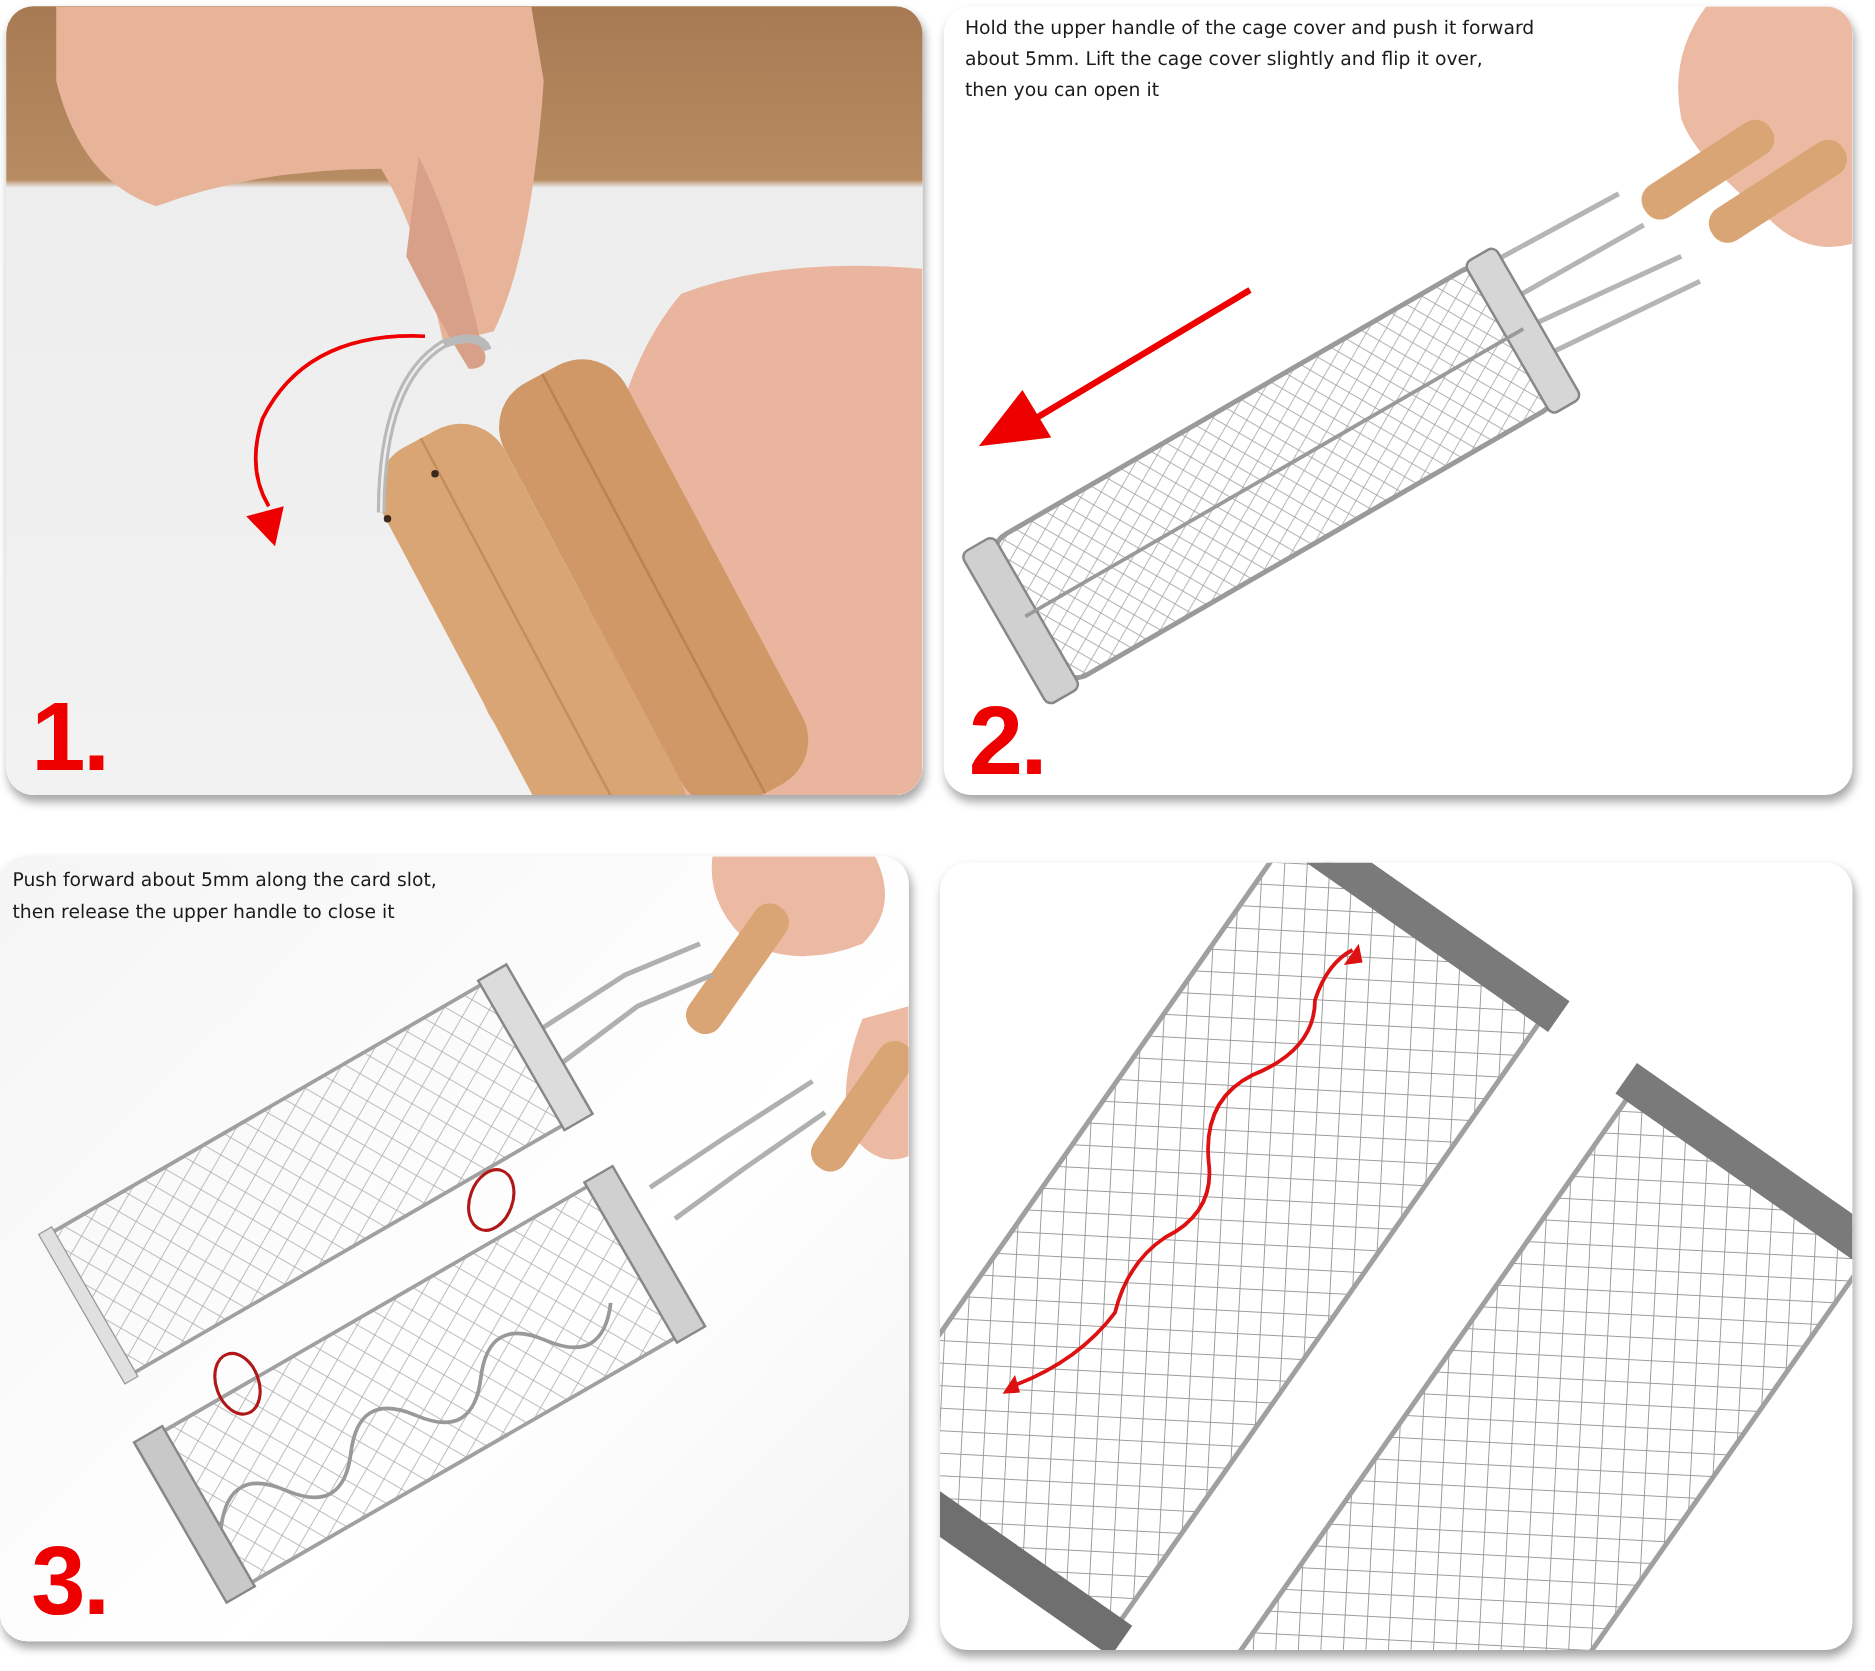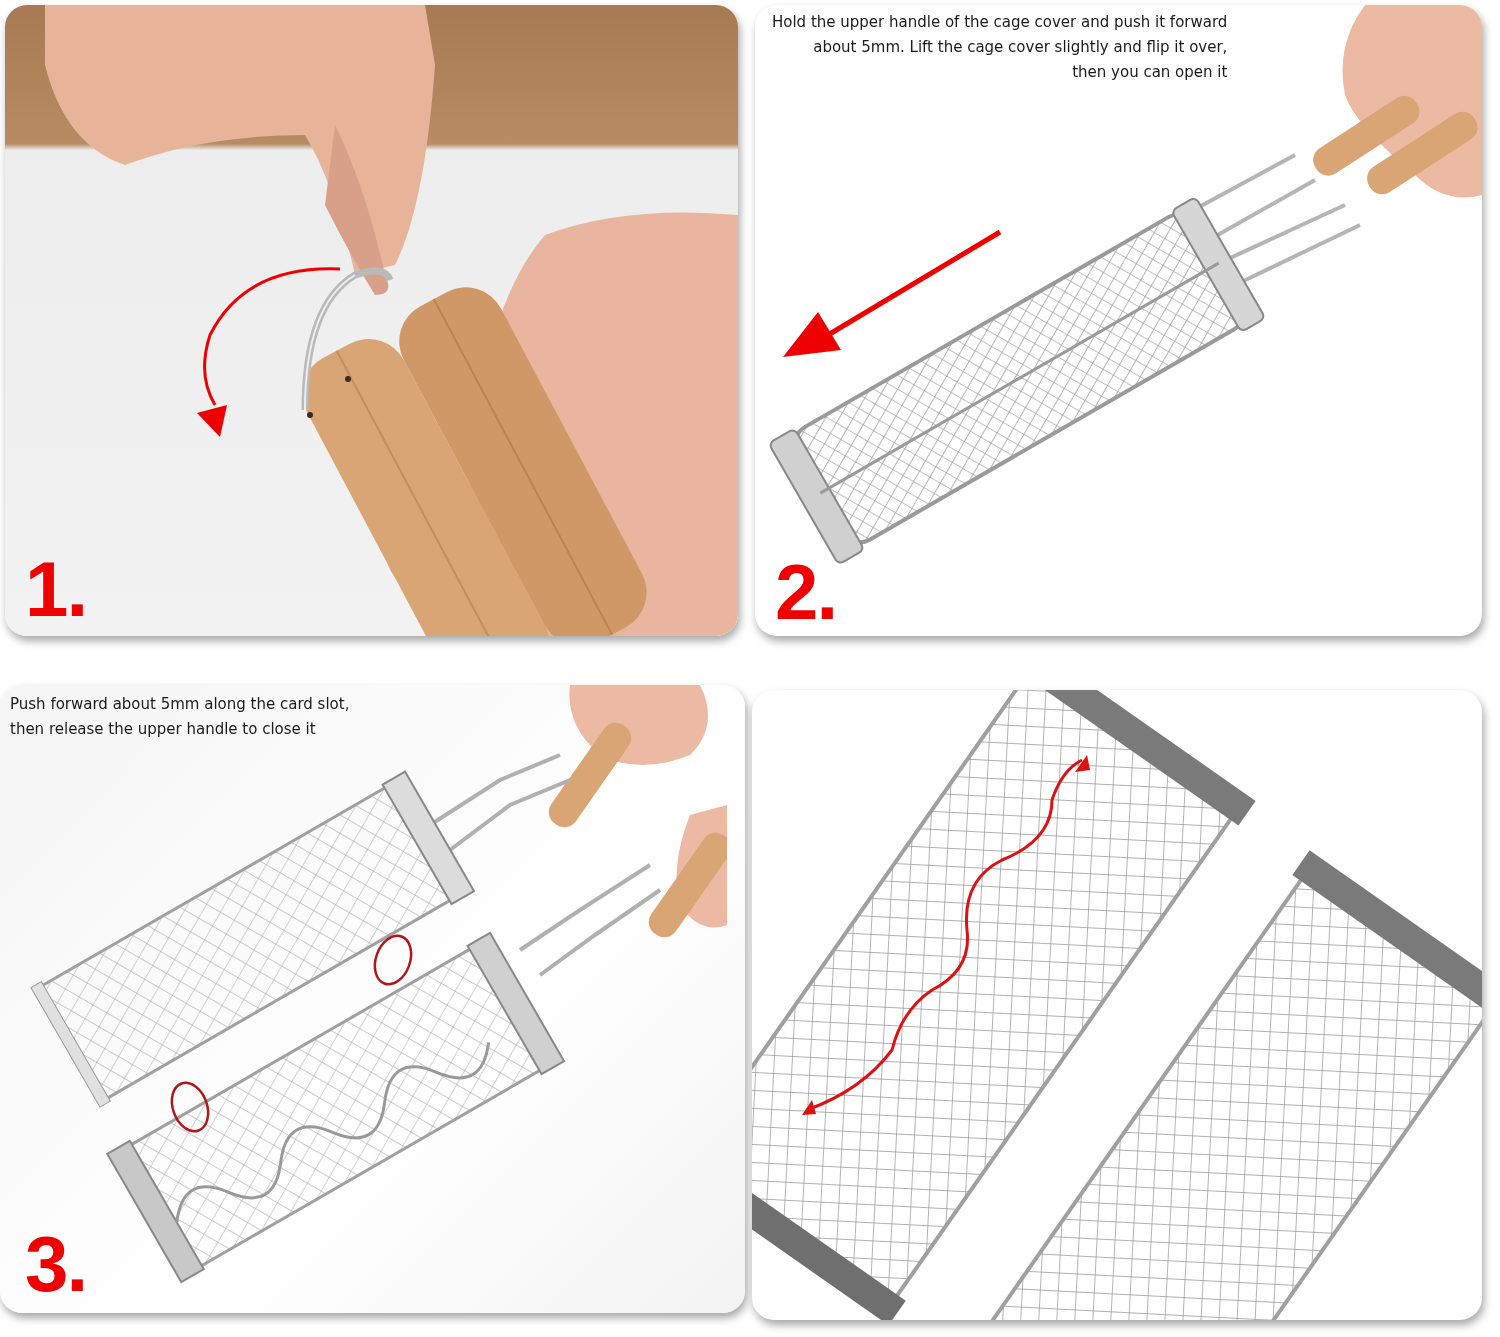--- a/index.html
+++ b/index.html
@@ -85,7 +85,7 @@
       <polygon points="28,352 63,307 86,345" fill="#ee0000"></polygon>
     </g>
   </svg>
-  <div class="caption" style="left:17px;top:5px;text-align:right;">Hold the upper handle of the cage cover and push it forward
+  <div class="caption" style="left:17px;top:5px;">Hold the upper handle of the cage cover and push it forward
 about 5mm. Lift the cage cover slightly and flip it over,
 then you can open it</div>
   <div class="step-num" style="left:20px;top:548px;">2.</div>

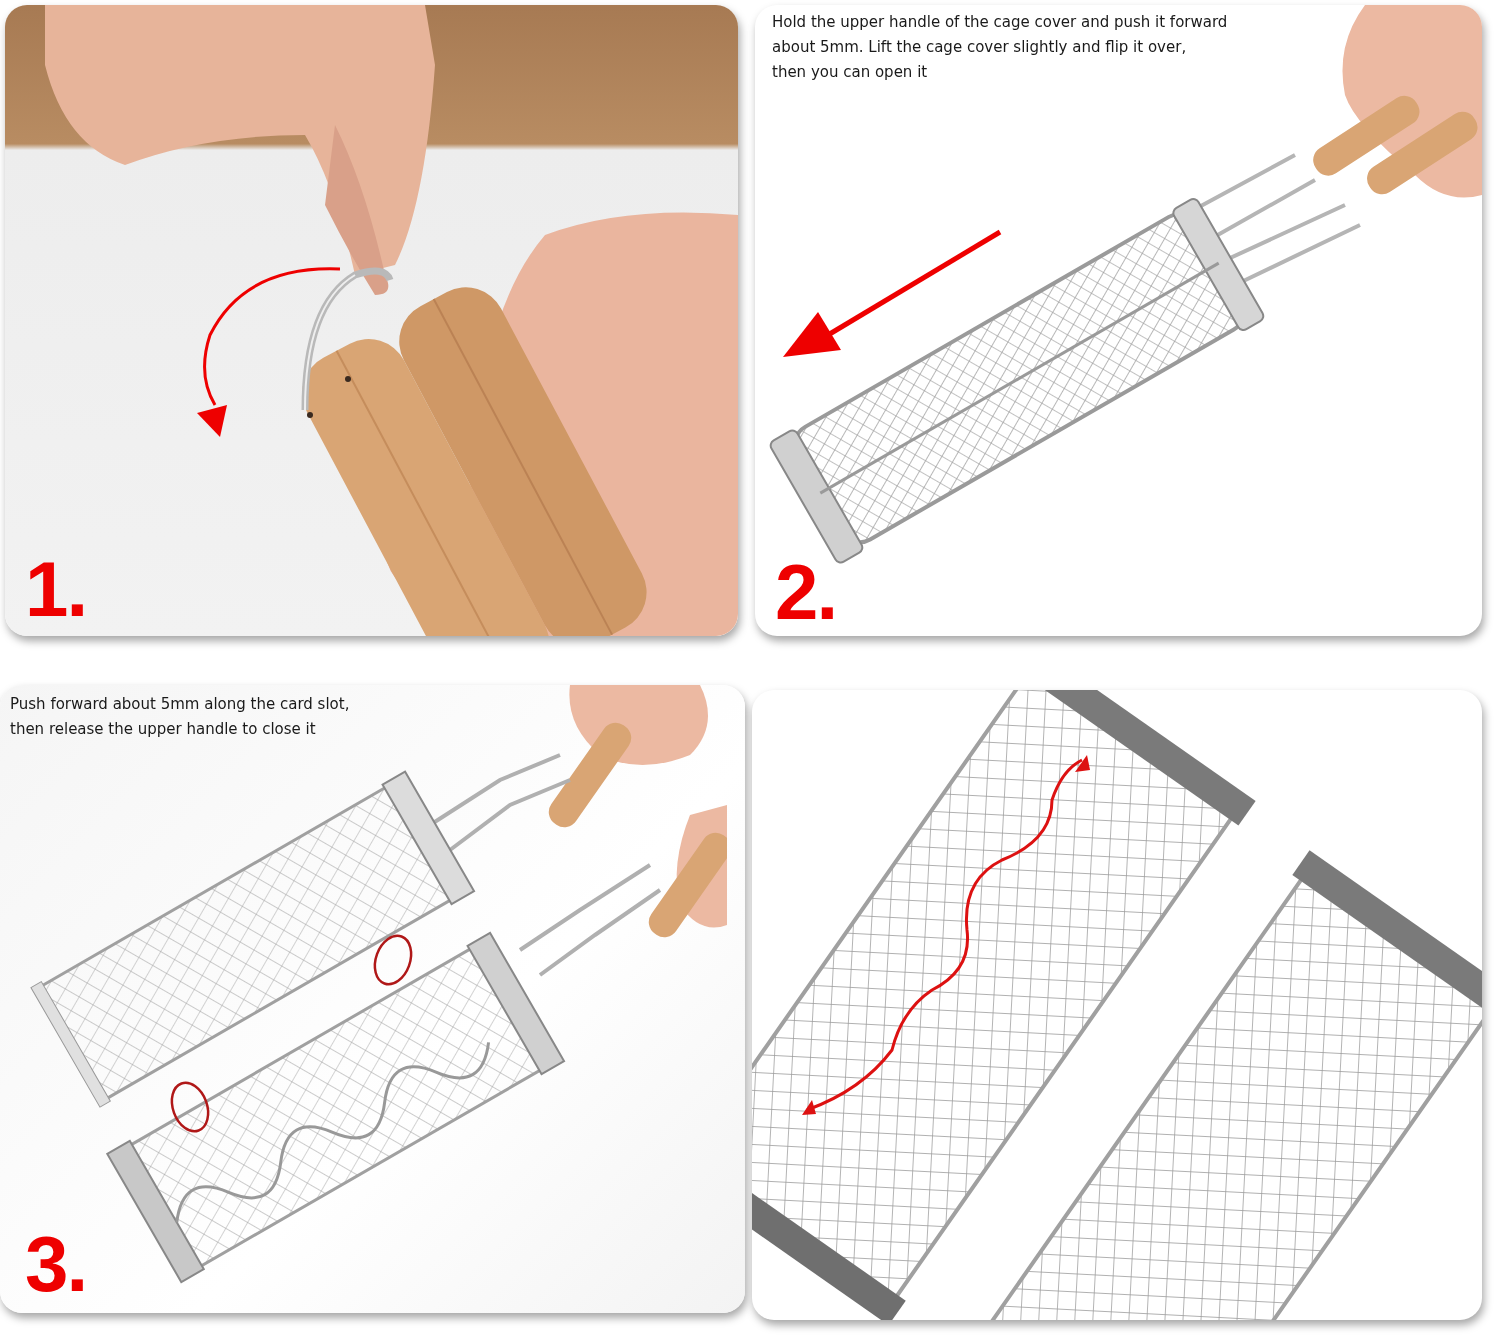--- a/index.html
+++ b/index.html
@@ -13,7 +13,7 @@
     }
     .p1 { left: 5px; top: 5px; width: 733px; height: 631px; background: linear-gradient(180deg,#a77a53 0%,#b88c62 22%,#ededed 23%,#f2f2f2 100%); }
     .p2 { left: 755px; top: 5px; width: 727px; height: 631px; background: #ffffff; }
-    .p3 { left: 0px; top: 685px; width: 727px; height: 628px; background: linear-gradient(135deg,#f5f5f5,#ffffff 60%,#f3f3f3); padding-left: 18px; }
+    .p3 { left: 0px; top: 685px; width: 727px; height: 628px; background: linear-gradient(135deg,#f5f5f5,#ffffff 60%,#f3f3f3); }
     .p4 { left: 752px; top: 690px; width: 730px; height: 630px; background: #ffffff; }
     .caption {
       position: absolute; font-size: 15px; line-height: 25px; color: #1a1a1a; z-index: 5; white-space: pre-line;

